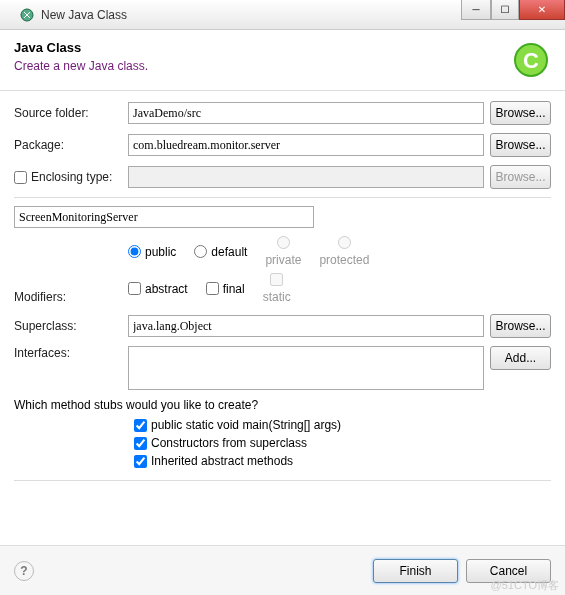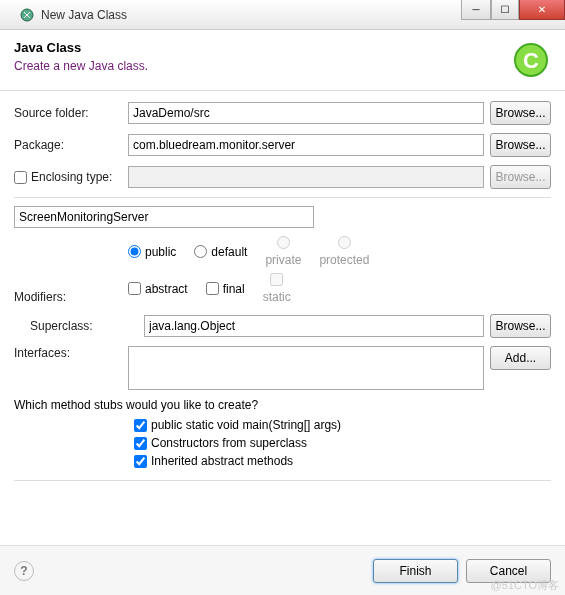--- a/index.html
+++ b/index.html
@@ -18,7 +18,7 @@
 .content { padding: 10px 14px; }
 .row { display: flex; align-items: center; margin-bottom: 8px; gap: 6px; }
 .label { width: 108px; color: #222; }
-.input { flex: 1; height: 22px; border: 1px solid #aaa; padding: 2px 4px; background: #fff; font-size: 12px; }
+.input { flex: 1; height: 22px; border: 1px solid #aaa; padding: 2px 4px; background: #fff; font-size: 12px; font-family: Liberation Serif, serif; }
 .input.disabled { background: #f0f0f0; color: #999; }
 .btn { width: 61px; height: 24px; border: 1px solid #999; background: linear-gradient(#fafafa,#e4e4e4); font-size: 12px; cursor: pointer; border-radius: 3px; }
 .btn:disabled { color: #999; }

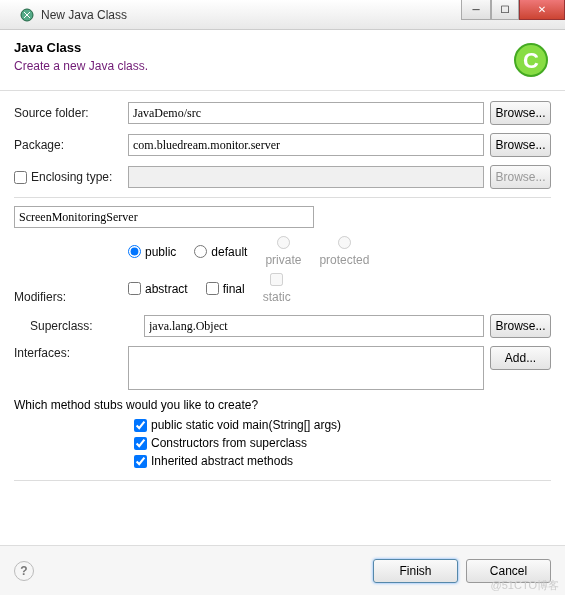--- a/index.html
+++ b/index.html
@@ -136,7 +136,7 @@
     </div>
   </div>
 
-  <div class="row" style="margin-top:10px;margin-left:16px;">
+  <div class="row" style="margin-top:10px;">
     <span class="label">Superclass:</span>
     <input class="input" value="java.lang.Object" style="">
     <button class="btn">Browse...</button>

